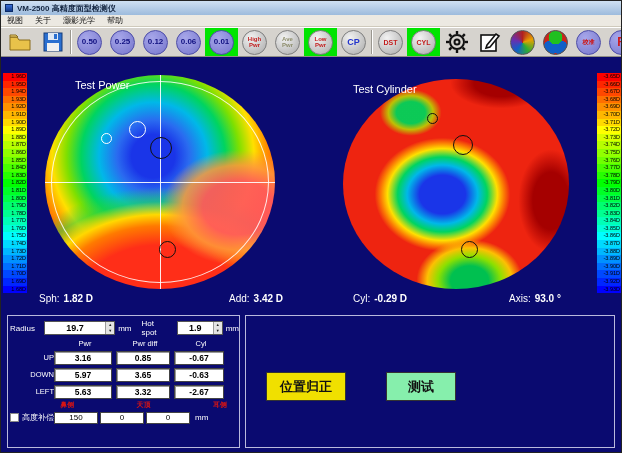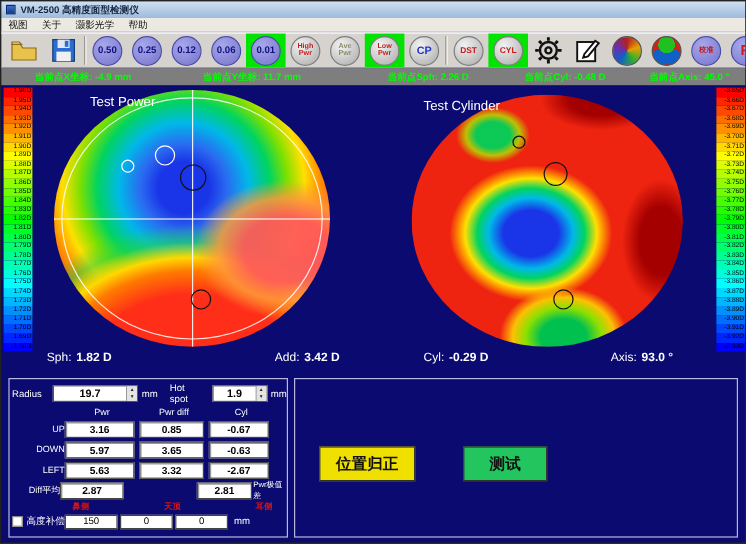--- a/index.html
+++ b/index.html
@@ -253,13 +253,6 @@
       </div>
   </div>
 
-  <div id="statusbar">
-    <span style="left:28px">当前点X坐标: -4.9 mm</span>
-    <span style="left:168px">当前点Y坐标: 11.7 mm</span>
-    <span style="left:322px">当前点Sph: 2.26 D</span>
-    <span style="left:436px">当前点Cyl: -0.48 D</span>
-    <span style="left:540px">当前点Axis: 45.0 °</span>
-  </div>
 
   <div class="scale" id="left-scale">
       <div class="scale-row" style="background: rgb(255, 0, 0);">1.96D</div>

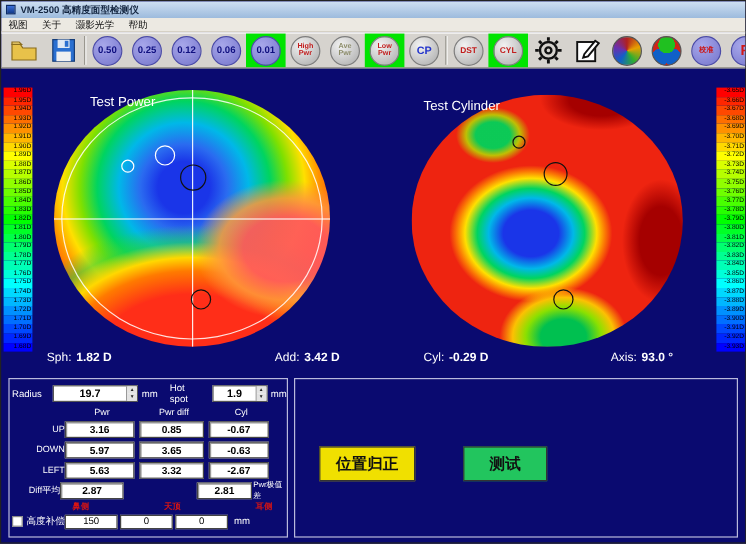--- a/index.html
+++ b/index.html
@@ -116,7 +116,7 @@
   .actionbtn{position:absolute;top:56px;height:29px;display:flex;align-items:center;justify-content:center;
     font-size:13px;font-weight:bold;color:#111;border:1px solid #333;cursor:pointer;text-align:right;}
   #btn-align{left:20px;width:80px;background:#f0e000;}
-  #btn-test{left:140px;width:70px;background:#22c55e;}
+  #btn-test{left:140px;width:70px;background:#86efac;}
   #btn-exit{left:262px;width:72px;background:#ff2200;}
 
   svg{display:block;}

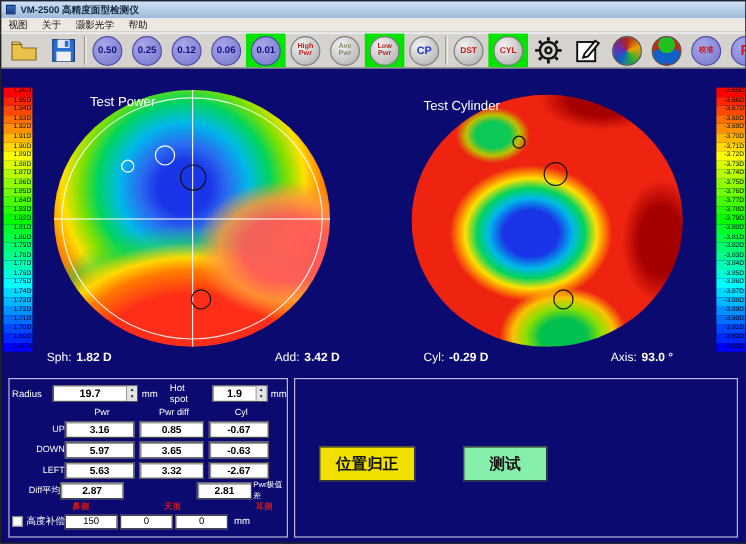--- a/index.html
+++ b/index.html
@@ -391,13 +391,6 @@
         </div>
       </div>
 
-    <div class="mrow">
-      <span class="rl">Diff平均</span>
-      <div class="vbox c1">2.87</div>
-      <div class="gap2"></div>
-      <div class="vbox c3">2.81</div>
-      <span class="suffix">Pwr极值差</span>
-    </div>
 
     <div id="redlabels-row">
       <span class="redspacer"></span>

